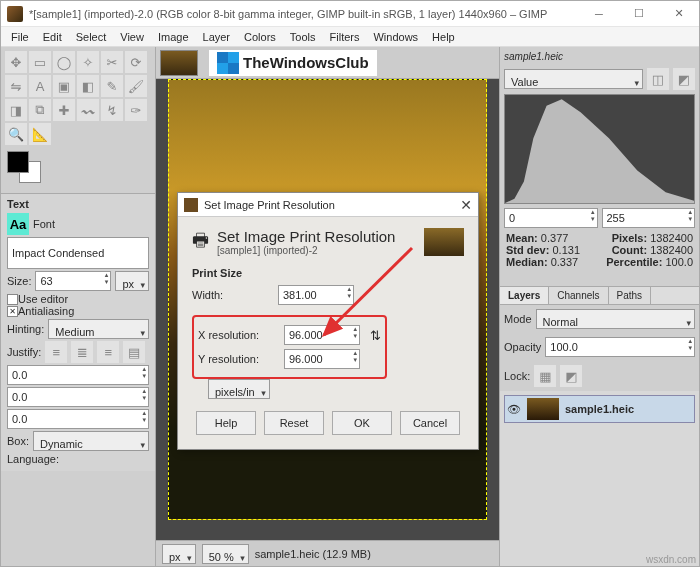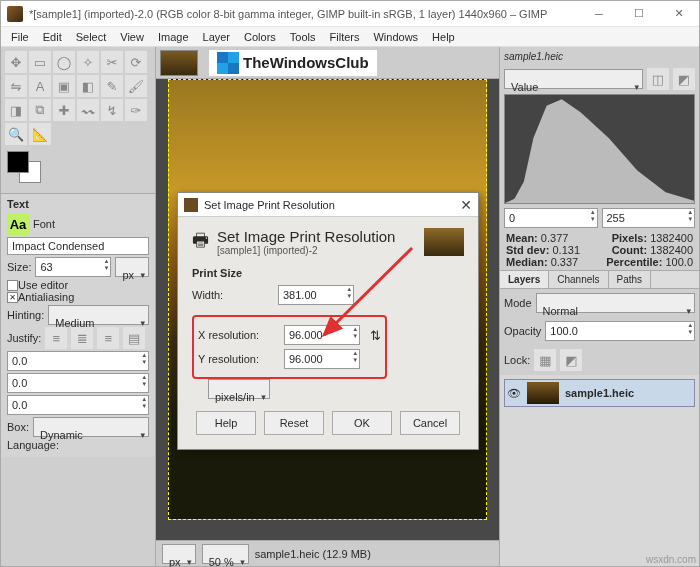--- a/index.html
+++ b/index.html
@@ -24,7 +24,7 @@
 .panel .hdr{font-weight:bold;margin-bottom:3px}
 .row{display:flex;align-items:center;gap:4px;margin:2px 0}
 .field{background:#fff;border:1px solid #999;height:18px;padding:0 4px;display:flex;align-items:center;flex:1}
-.sel{background:#eee;border:1px solid #999;height:20px;padding:16px 14px 0 6px;display:flex;align-items:center;position:relative}
+.sel{background:#eee;border:1px solid #999;height:20px;padding:16px 14px 0 6px;display:flex;align-items:flex-end;position:relative}
 .sel:after{content:"▾";position:absolute;right:3px;font-size:9px;color:#444}
 .spin{background:#fff;border:1px solid #999;height:20px;padding:0 14px 0 4px;display:flex;align-items:center;position:relative}
 .spin:after{content:"▴\A▾";white-space:pre;position:absolute;right:2px;top:-1px;font-size:7px;line-height:7px;color:#555}

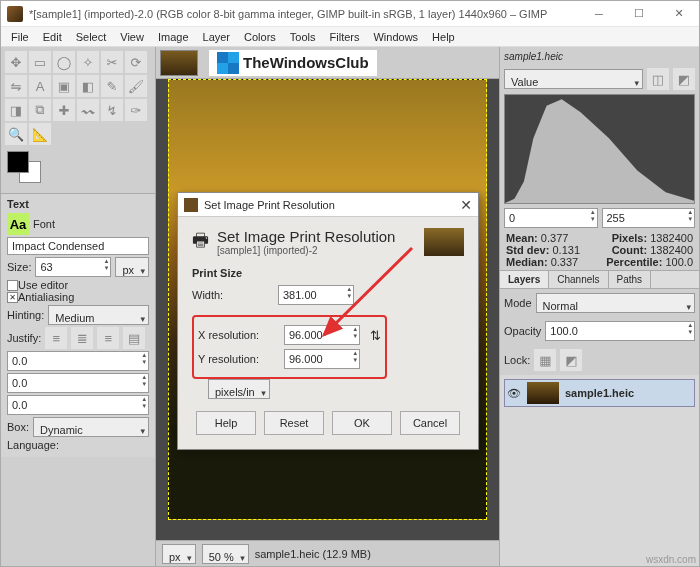--- a/index.html
+++ b/index.html
@@ -130,7 +130,7 @@
       <div class="panel">
         <div class="hdr">Text</div>
         <div class="row">
-          <div class="tool" style="background:#bef264;color:#000;font-weight:bold">Aa</div>
+          <div class="tool" style="background:#5eead4;color:#000;font-weight:bold">Aa</div>
           <div>Font</div>
         </div>
         <div class="field">

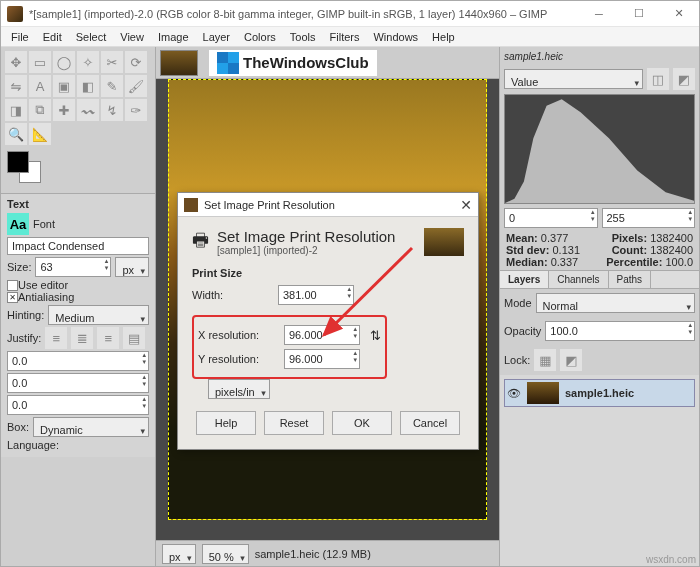--- a/index.html
+++ b/index.html
@@ -23,7 +23,7 @@
 .panel{border-top:1px solid #aaa;padding:4px 6px;background:#d4d4d4}
 .panel .hdr{font-weight:bold;margin-bottom:3px}
 .row{display:flex;align-items:center;gap:4px;margin:2px 0}
-.field{background:#fff;border:1px solid #999;height:18px;padding:0 4px;display:flex;align-items:center;flex:1}
+.field{background:#fff;border:1px solid #999;height:32px;padding:0 4px;display:flex;align-items:center;flex:1}
 .sel{background:#eee;border:1px solid #999;height:20px;padding:16px 14px 0 6px;display:flex;align-items:flex-end;position:relative}
 .sel:after{content:"▾";position:absolute;right:3px;font-size:9px;color:#444}
 .spin{background:#fff;border:1px solid #999;height:20px;padding:0 14px 0 4px;display:flex;align-items:center;position:relative}

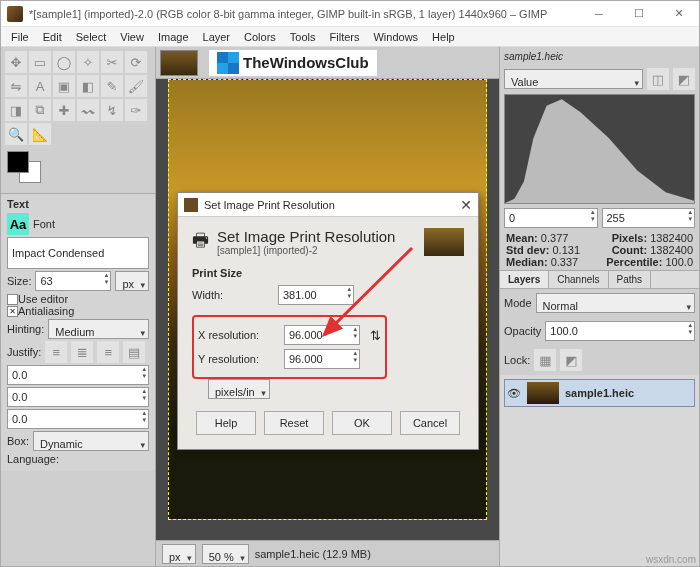--- a/index.html
+++ b/index.html
@@ -44,7 +44,7 @@
 .hist svg{width:100%;height:100%}
 .stats{padding:2px 6px;font-size:10px}
 .stats .srow{display:flex;justify-content:space-between}
-.tabs{display:flex;border-top:1px solid #aaa;border-bottom:1px solid #aaa;background:#ddd;margin-top:0}
+.tabs{display:flex;border-top:1px solid #aaa;border-bottom:1px solid #aaa;background:#ddd;margin-top:16px}
 .tab{padding:3px 8px;border-right:1px solid #aaa;font-size:10px}
 .tab.a{background:#e8e8e8;font-weight:bold}
 .layerlist{flex:1;background:#d8d8d8;padding:4px}

